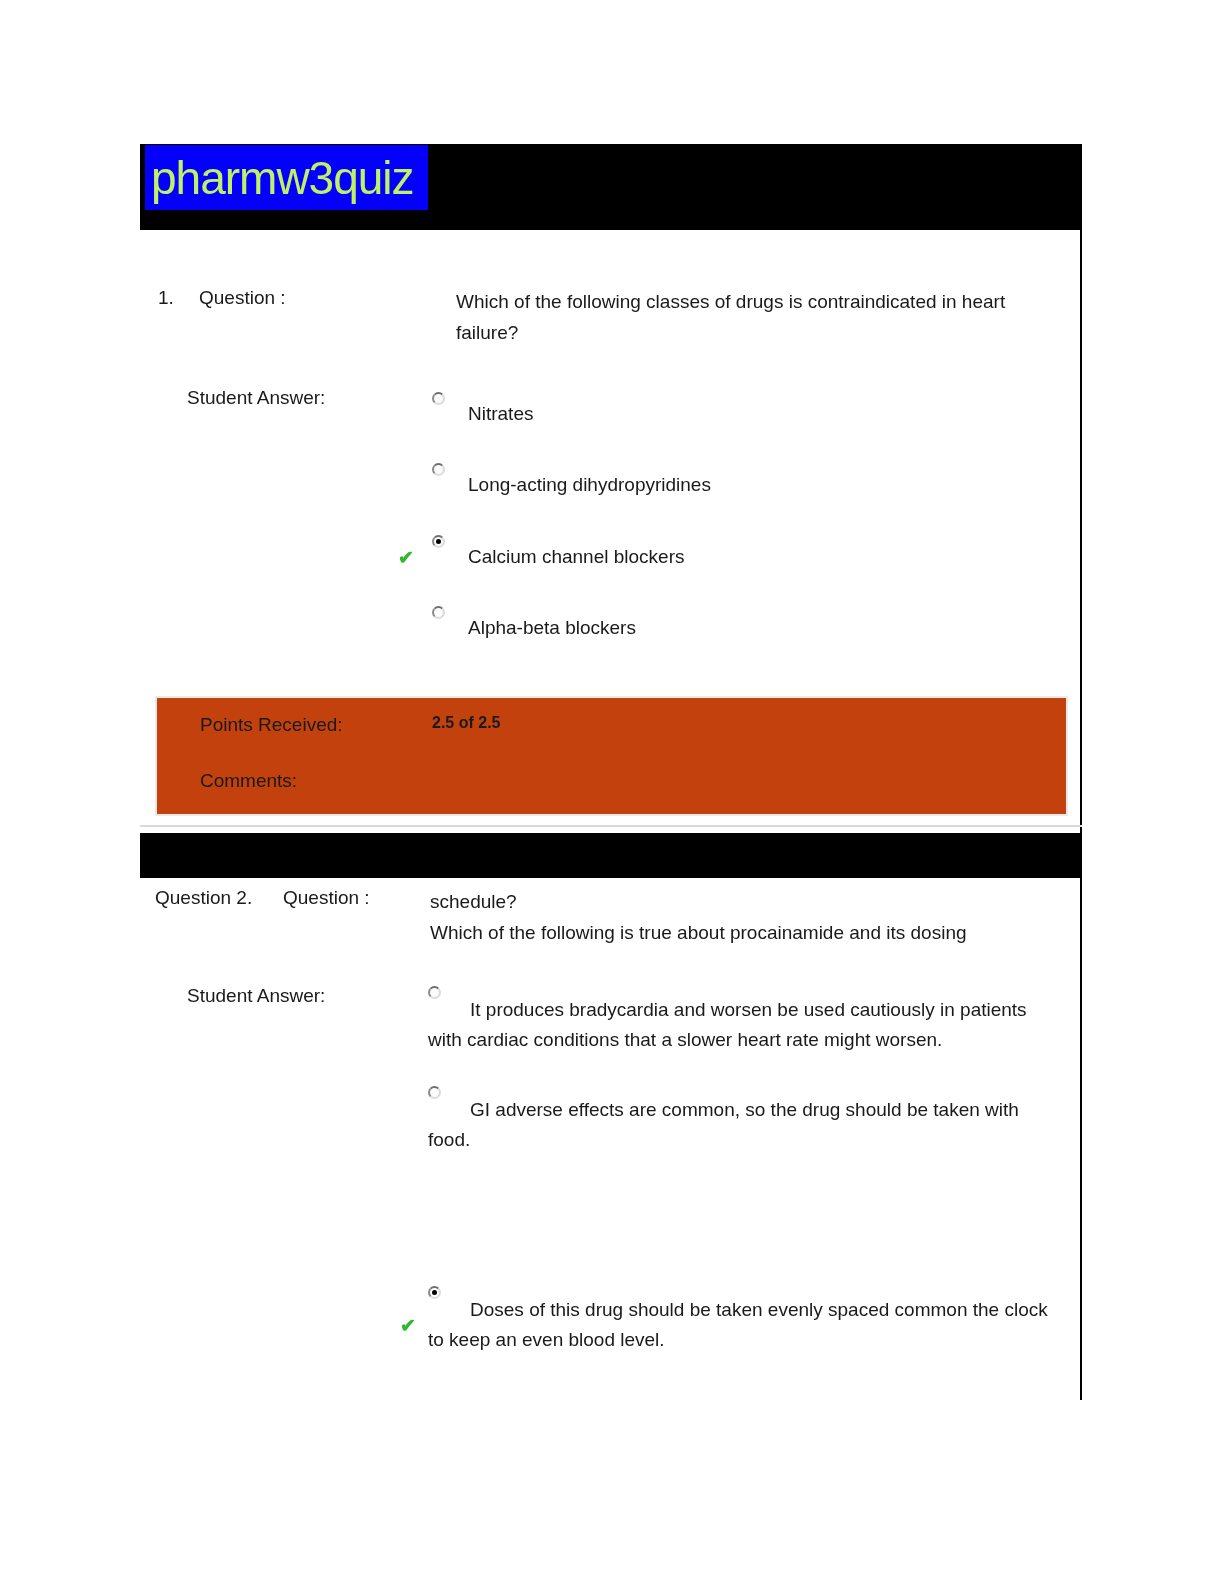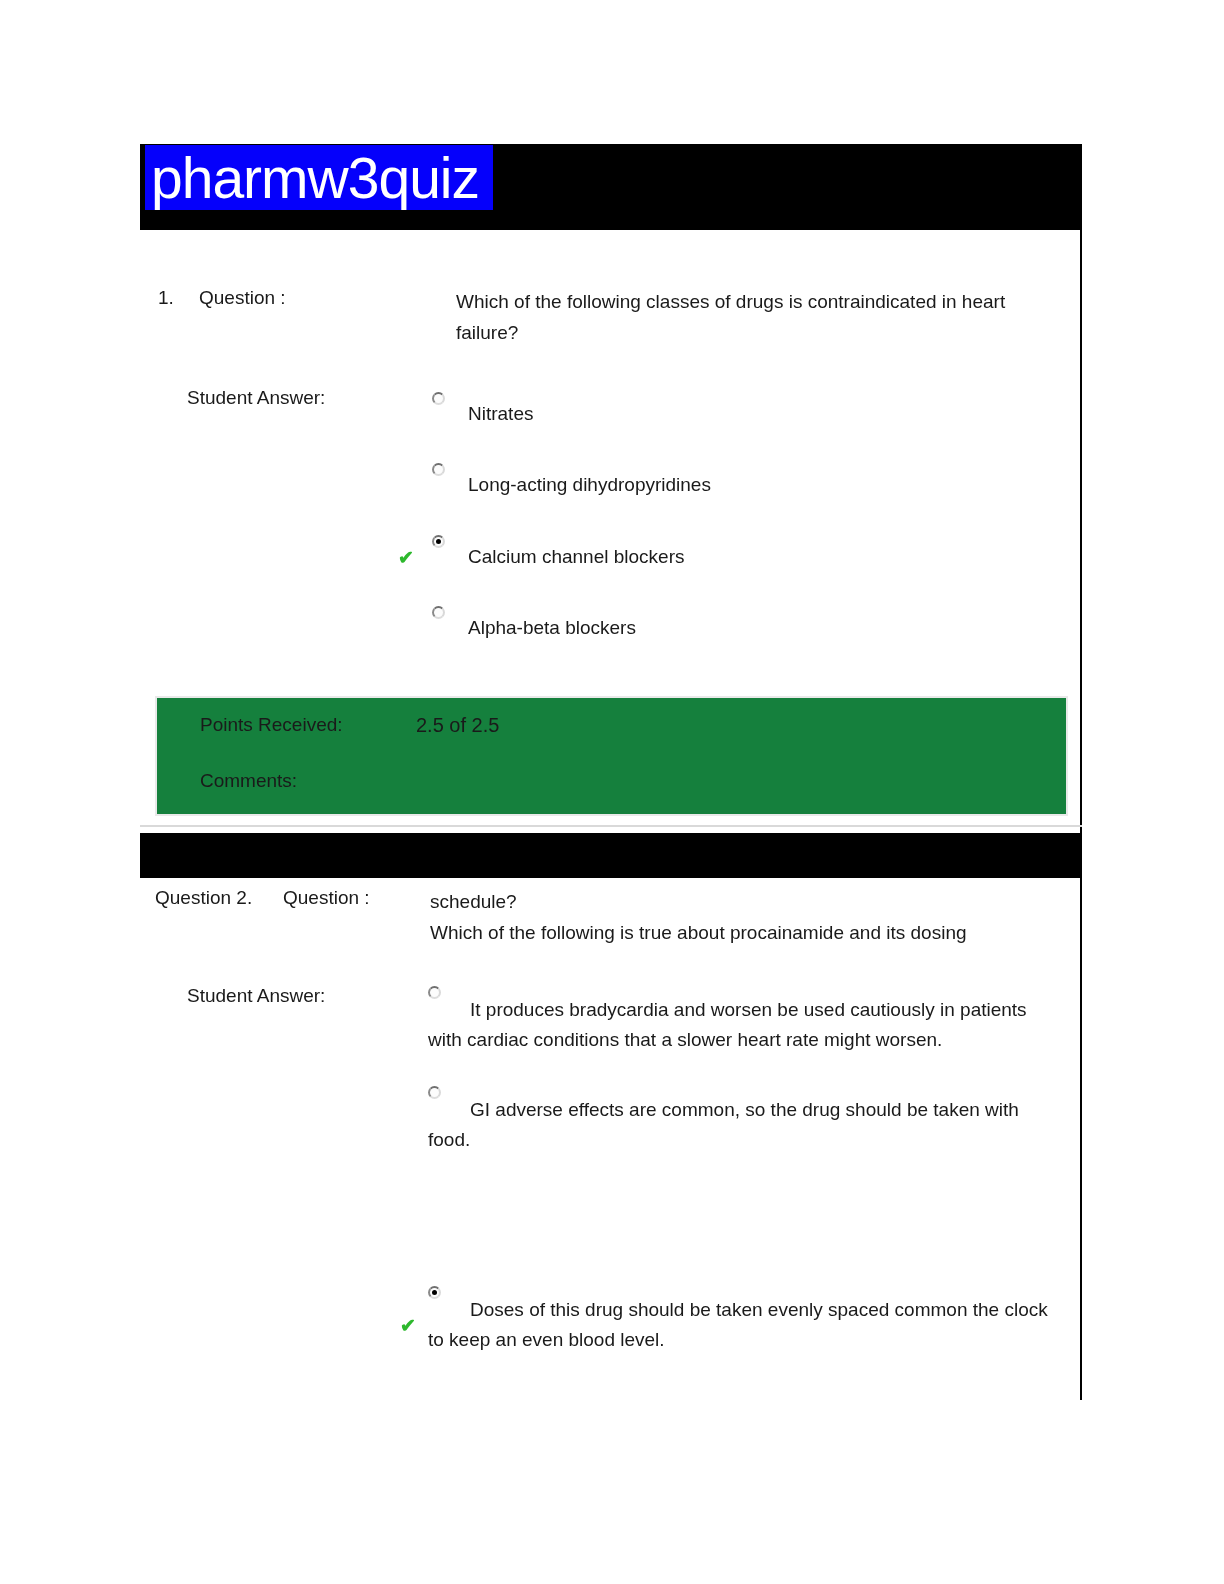--- a/index.html
+++ b/index.html
@@ -25,7 +25,7 @@
     display:flex; align-items:flex-start;
   }
   .title-text {
-    font-size:57px; line-height:66px; color:#ffffff;
+    font-size:46px; line-height:66px; color:#bef264;
     letter-spacing:-1px; white-space:nowrap;
   }
 

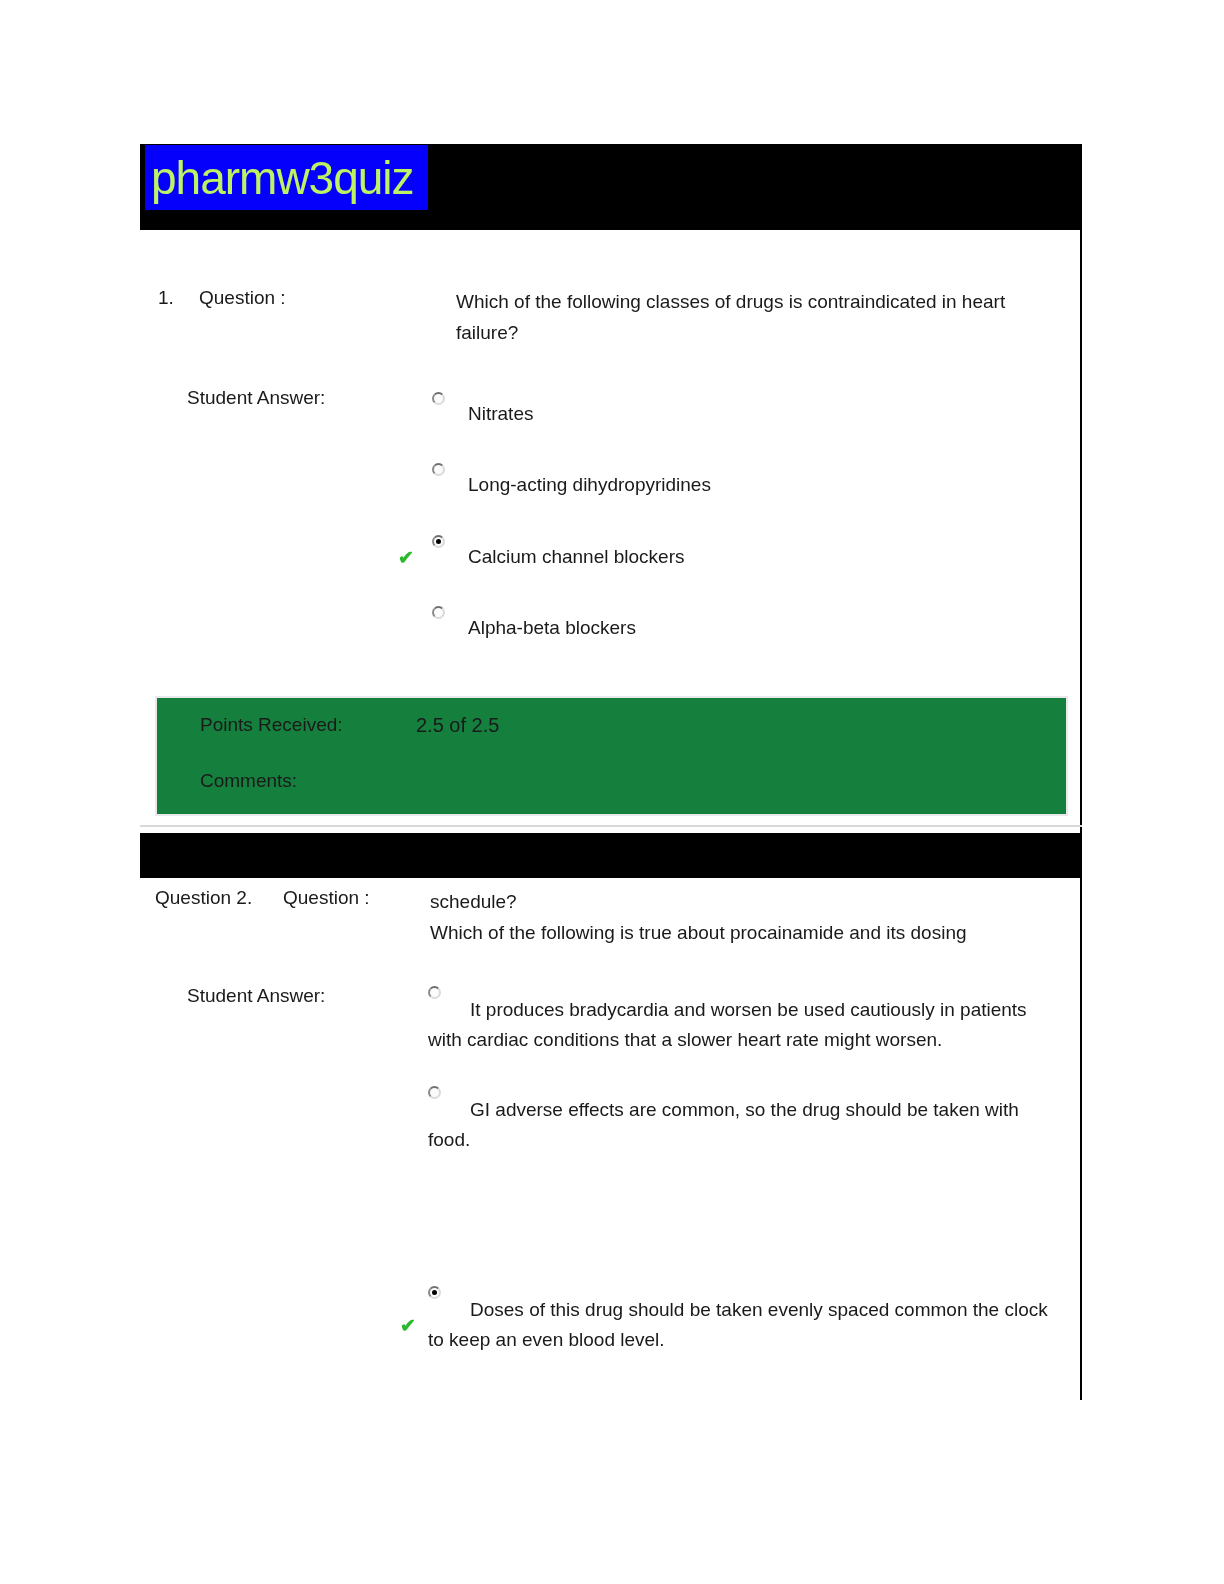--- a/index.html
+++ b/index.html
@@ -70,7 +70,7 @@
   
   .points-box {
     position:absolute; left:15px; top:466px; width:913px; height:120px;
-    background:#15803d; border:2px solid #e9e9e9;
+    background:#c2410c; border:2px solid #e9e9e9;
   }
   .pts-label    { position:absolute; left:43px;  top:16px;  font-size:19px; }
   .pts-value    { position:absolute; left:259px; top:16px;  font-size:20px; font-weight:normal; }

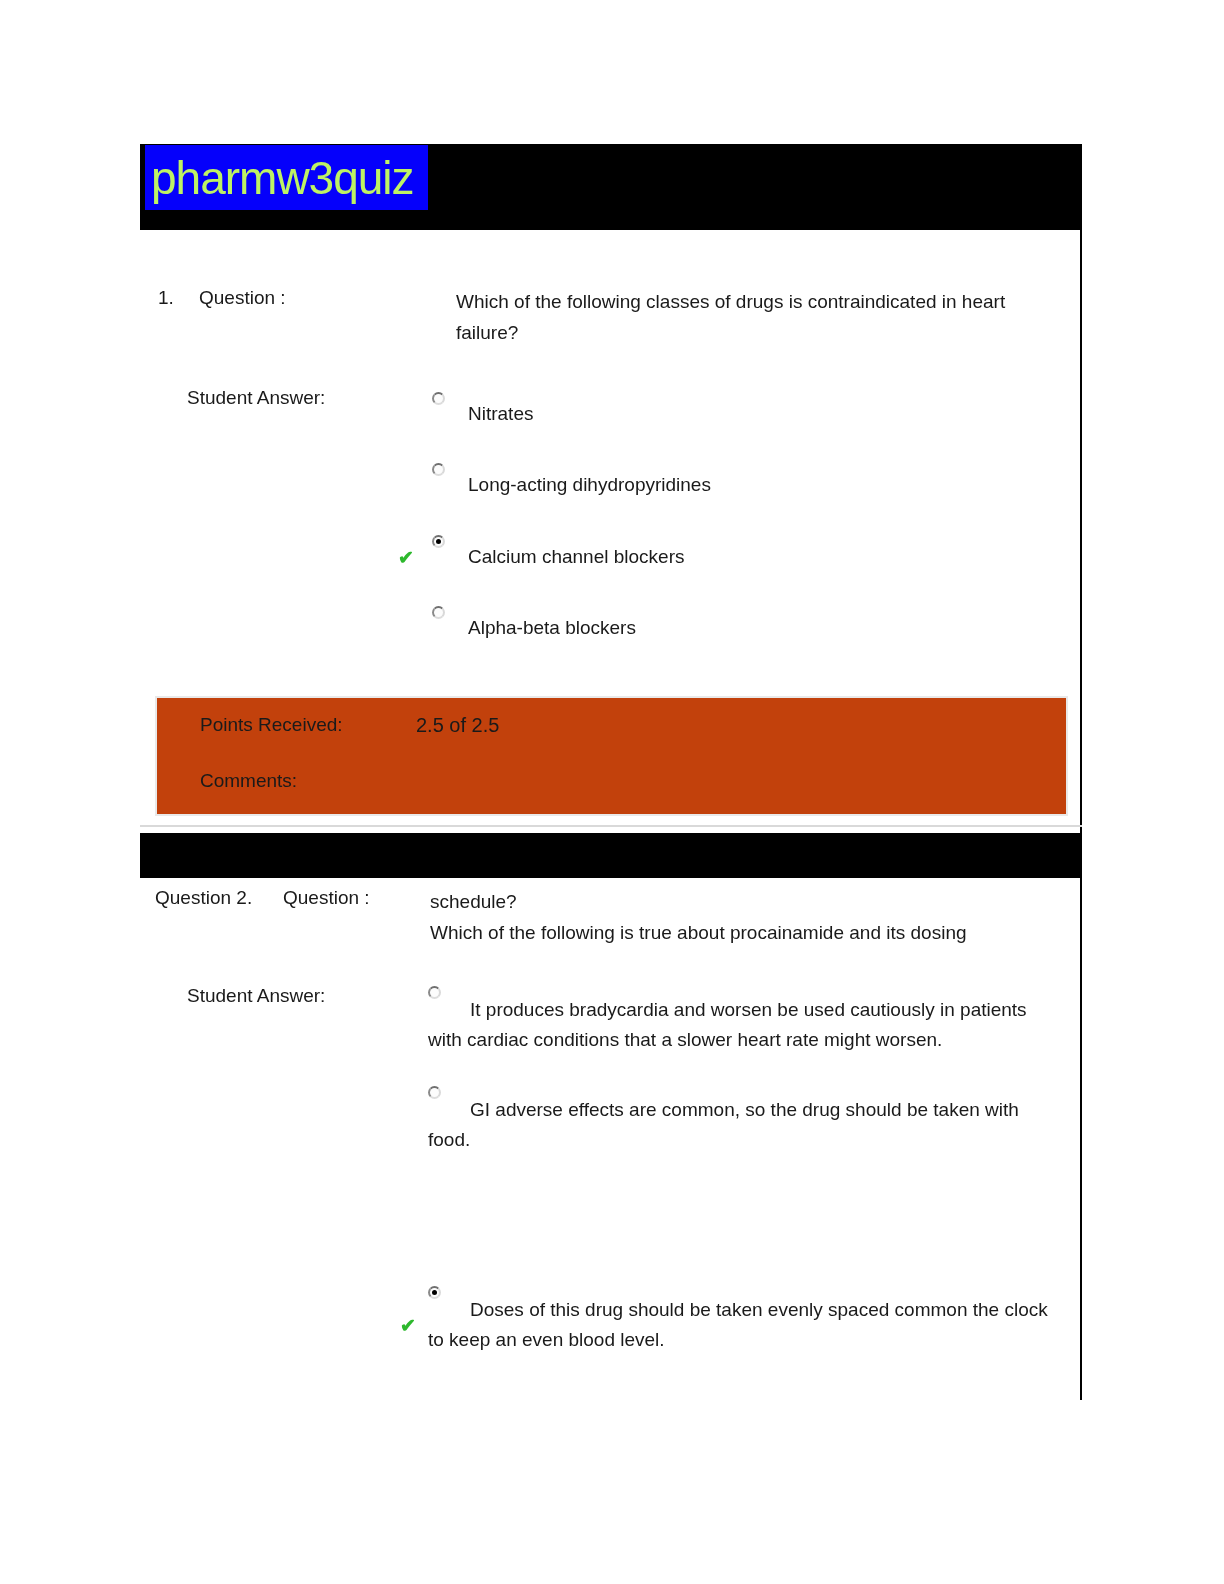--- a/index.html
+++ b/index.html
@@ -73,7 +73,7 @@
     background:#c2410c; border:2px solid #e9e9e9;
   }
   .pts-label    { position:absolute; left:43px;  top:16px;  font-size:19px; }
-  .pts-value    { position:absolute; left:259px; top:16px;  font-size:20px; font-weight:normal; }
+  .pts-value    { position:absolute; left:275px; top:16px;  font-size:16px; font-weight:bold; }
   .comments-lbl { position:absolute; left:43px;  top:72px;  font-size:19px; }
 
   .rule {

